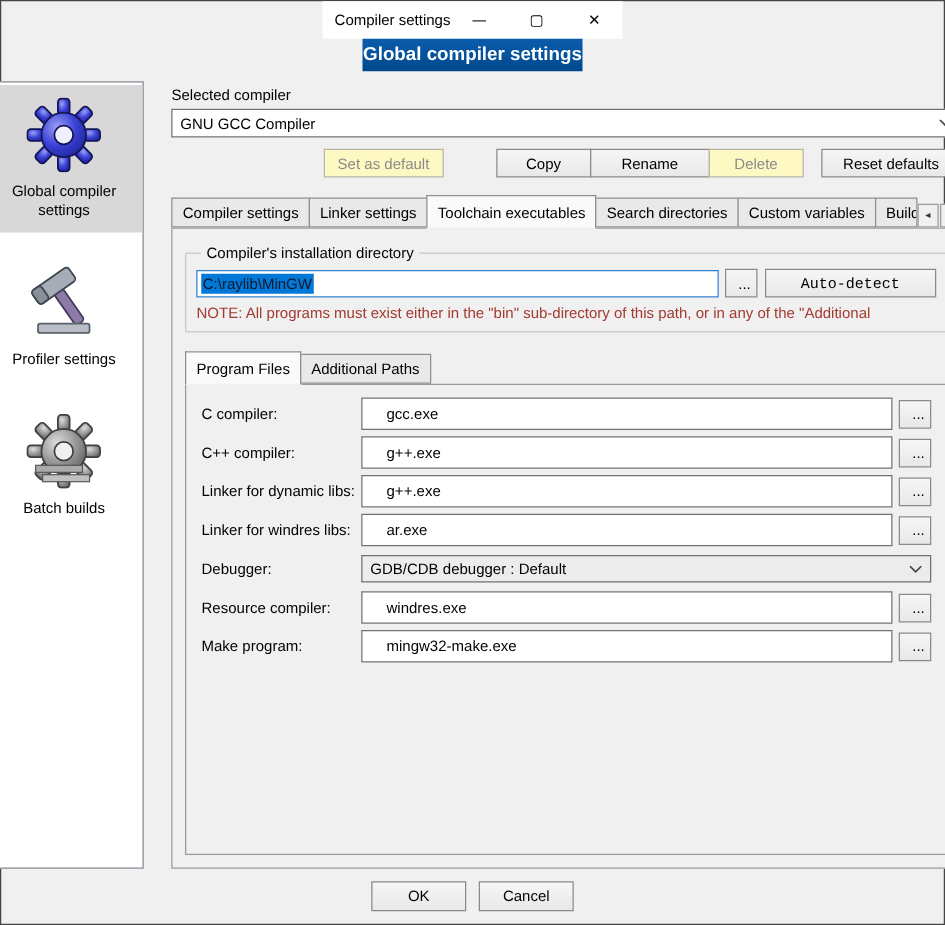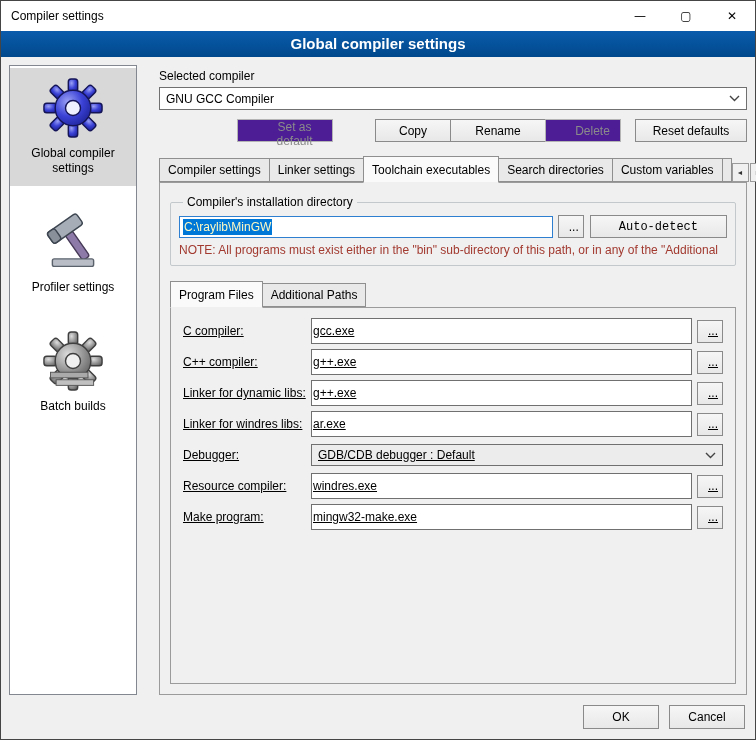--- a/index.html
+++ b/index.html
@@ -14,7 +14,7 @@
     width: 756px; height: 740px;
     border: 1px solid #454545;
     background: #f0f0f0;
-    display: flex; flex-direction: column;
+    display: flex; flex-direction: column; align-items: center;
   }
   
   .titlebar {

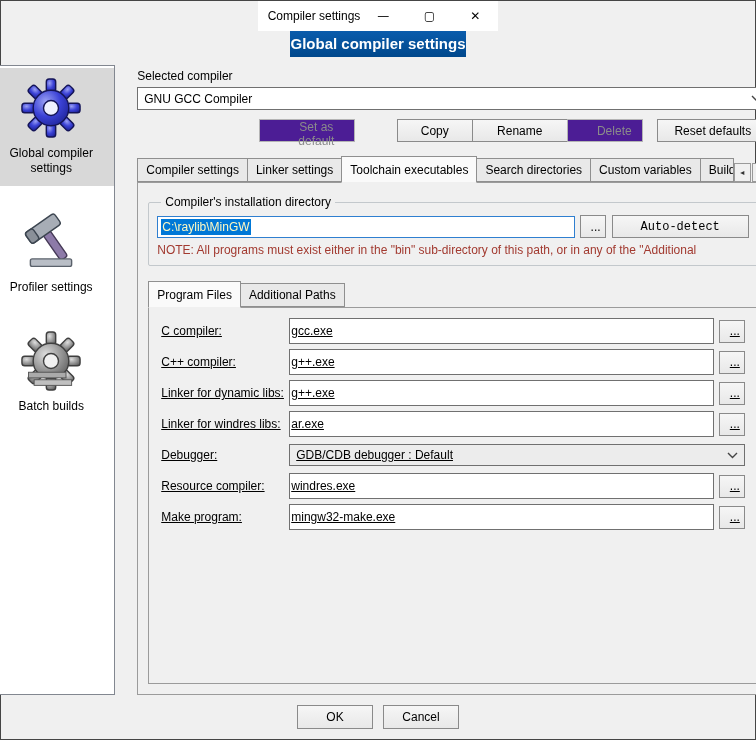--- a/index.html
+++ b/index.html
@@ -65,7 +65,7 @@
     font-size: 12px; font-family: inherit; padding: 0 10px; cursor: default;
   }
   .btn:disabled, .btn.disabled {
-    color: #8b8b8b; border-color: #b4b4b4; background: #4c1d95; padding-left: 29px;
+    color: #8b8b8b; border-color: #b4b4b4; background: #fef9c3;
   }
   .btn-row { display: flex; margin-top: 9px; align-items: center; }
   .btn-setdef { margin-left: auto; width: 96px; }

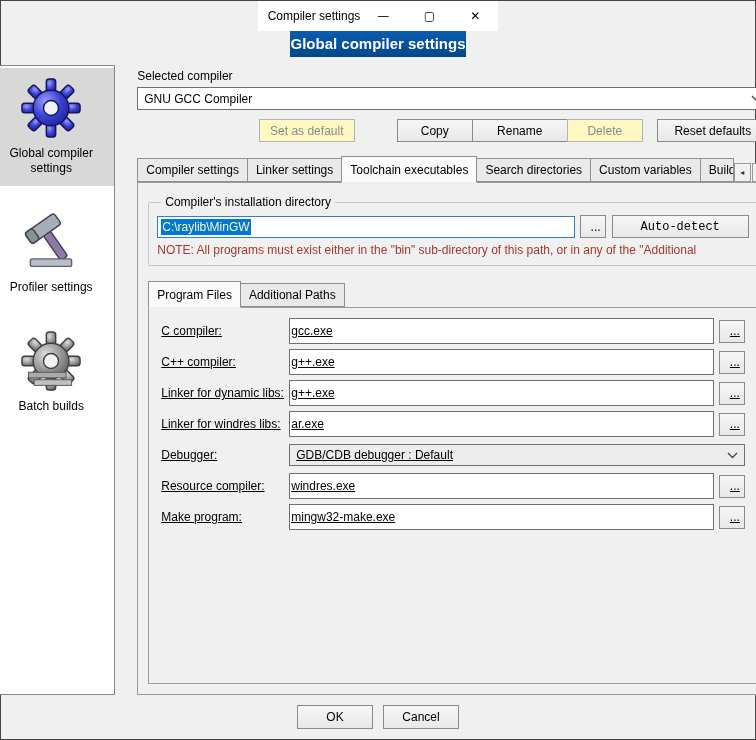--- a/index.html
+++ b/index.html
@@ -105,7 +105,7 @@
     flex: 1; height: 22px; border: 1px solid #2f7fd0; background: #fff;
     display: flex; align-items: center; padding: 0 3px; overflow: hidden; white-space: nowrap;
   }
-  .dir-input .sel { background: #0078d7; color: #fef9c3; padding: 1px 1px; }
+  .dir-input .sel { background: #0078d7; color: #0f172a; padding: 1px 1px; }
   .mini-btn { width: 26px; margin-left: 5px; flex: none; }
   .autodetect-btn { margin-left: 6px; padding: 0 28px; flex: none; font-family: Liberation Mono, monospace; }
   .note {

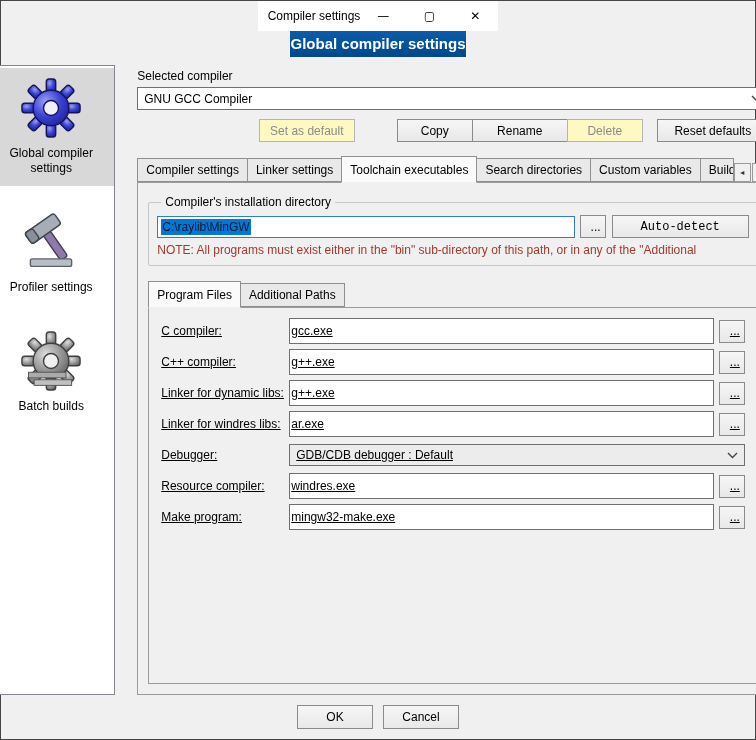--- a/index.html
+++ b/index.html
@@ -118,7 +118,7 @@
     flex: 1; padding: 12px 12px; min-height: 0;
   }
   
-  .f-row { display: flex; align-items: center; margin-bottom: 9px; height: 22px; text-decoration: underline; }
+  .f-row { display: flex; align-items: center; margin-bottom: 9px; height: 22px; }
   .f-label { width: 128px; flex: none; }
   .f-input {
     flex: 1; height: 26px; border: 1px solid #707070; background: #fff;

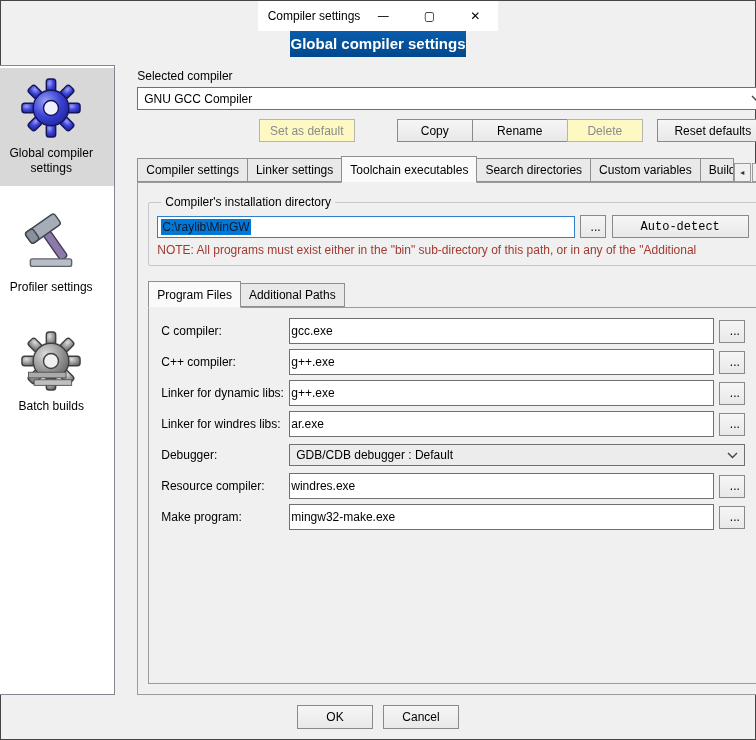--- a/index.html
+++ b/index.html
@@ -122,7 +122,7 @@
   .f-label { width: 128px; flex: none; }
   .f-input {
     flex: 1; height: 26px; border: 1px solid #707070; background: #fff;
-    display: flex; align-items: center; padding: 0 1px; overflow: hidden; white-space: nowrap;
+    display: flex; align-items: center; padding: 0 19px; overflow: hidden; white-space: nowrap;
   }
   .f-select {
     flex: 1; height: 22px; border: 1px solid #707070; background: #ececec;

